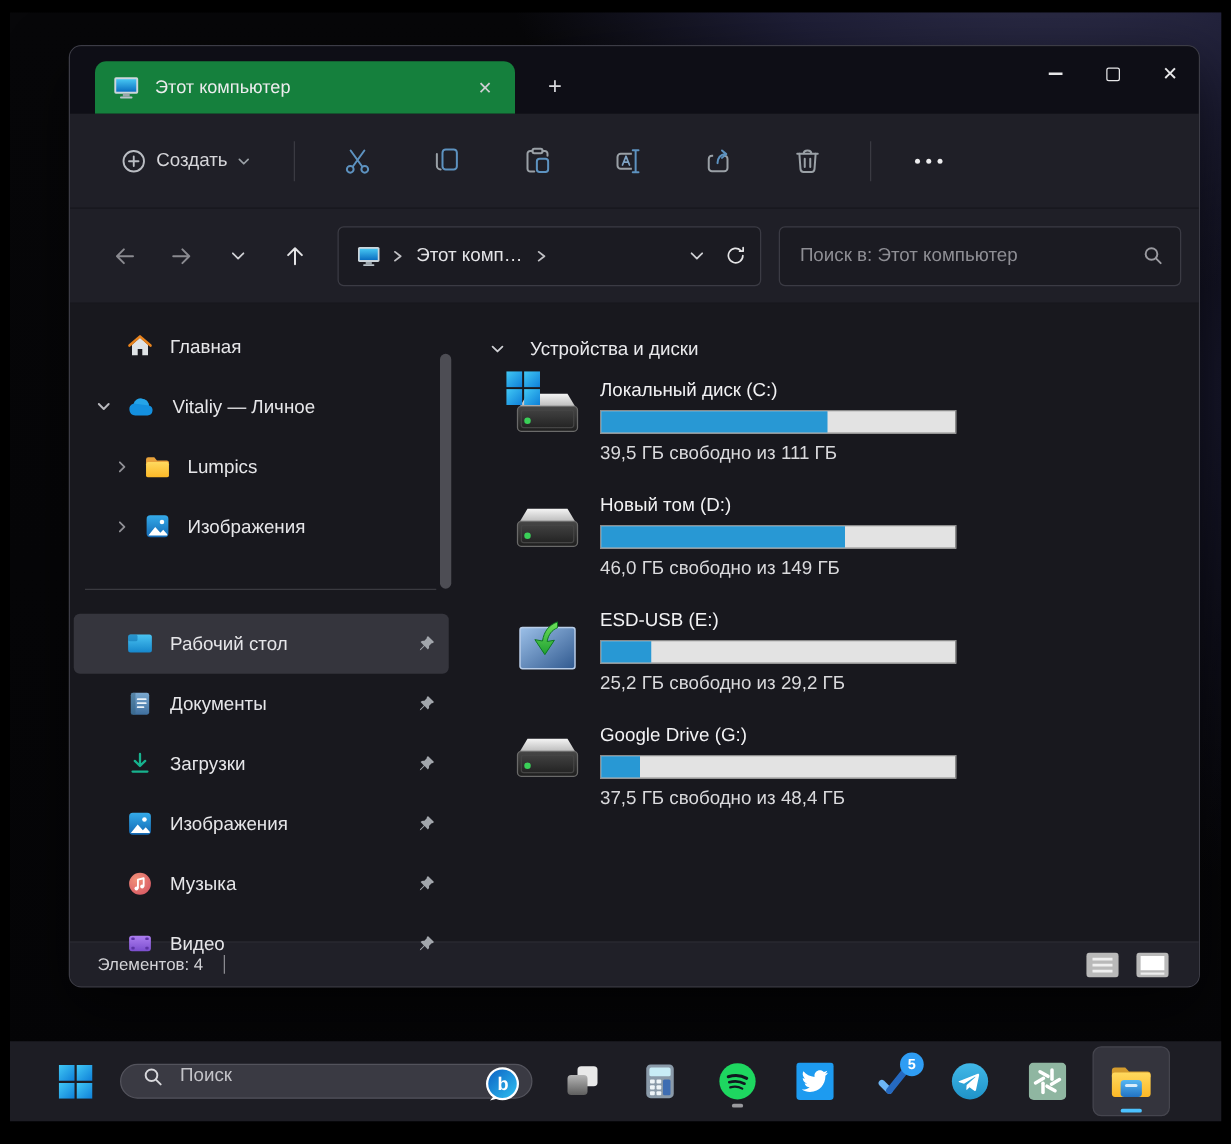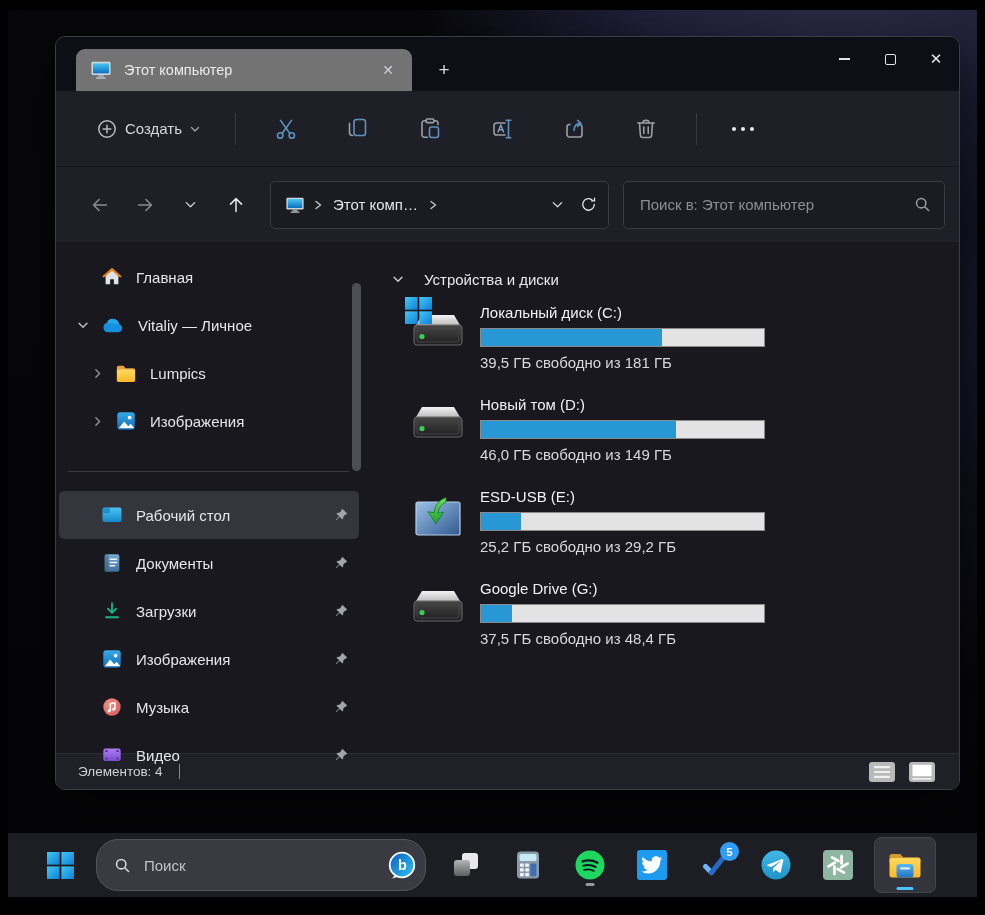--- a/index.html
+++ b/index.html
@@ -26,7 +26,7 @@
     display:flex; flex-direction:column; box-shadow:0 18px 48px rgba(0,0,0,.6); }
 
   .titlebar { height:54px; background:#0e0e16; display:flex; align-items:flex-end; flex:none; }
-  .tab { margin-left:20px; width:336px; height:42px; background:#737373;
+  .tab { margin-left:20px; width:336px; height:42px; background:#15803d;
     border-radius:9px 9px 0 0; display:flex; align-items:center; padding:0 12px 0 14px; }
   .tab-title { color:#ececee; font-size:14.5px; margin-left:12px; flex:1;
     white-space:nowrap; overflow:hidden; }

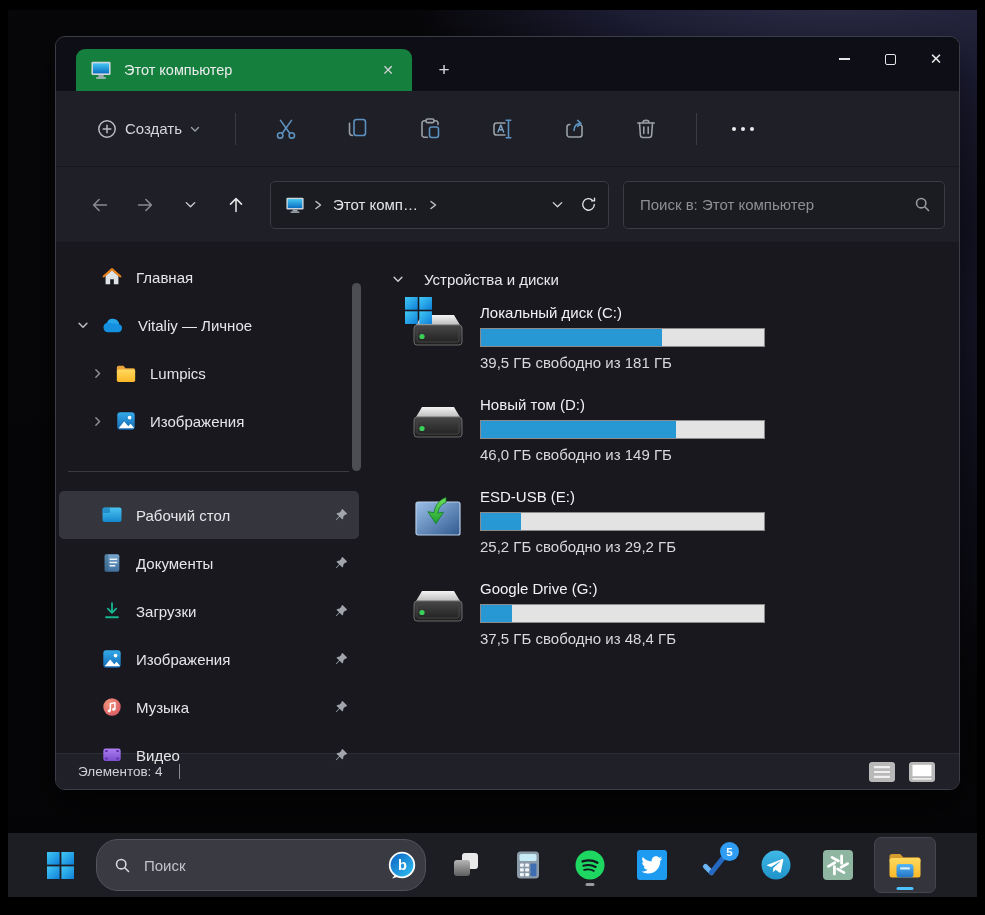--- a/index.html
+++ b/index.html
@@ -553,7 +553,7 @@
             <div class="drive-bar">
                 <div class="drive-bar-fill" style="width: 64%;"></div>
               </div>
-            <div class="drive-free">39,5 ГБ свободно из 181 ГБ</div>
+            <div class="drive-free">39,5 ГБ свободно из 111 ГБ</div>
           </div>
         </div>
 

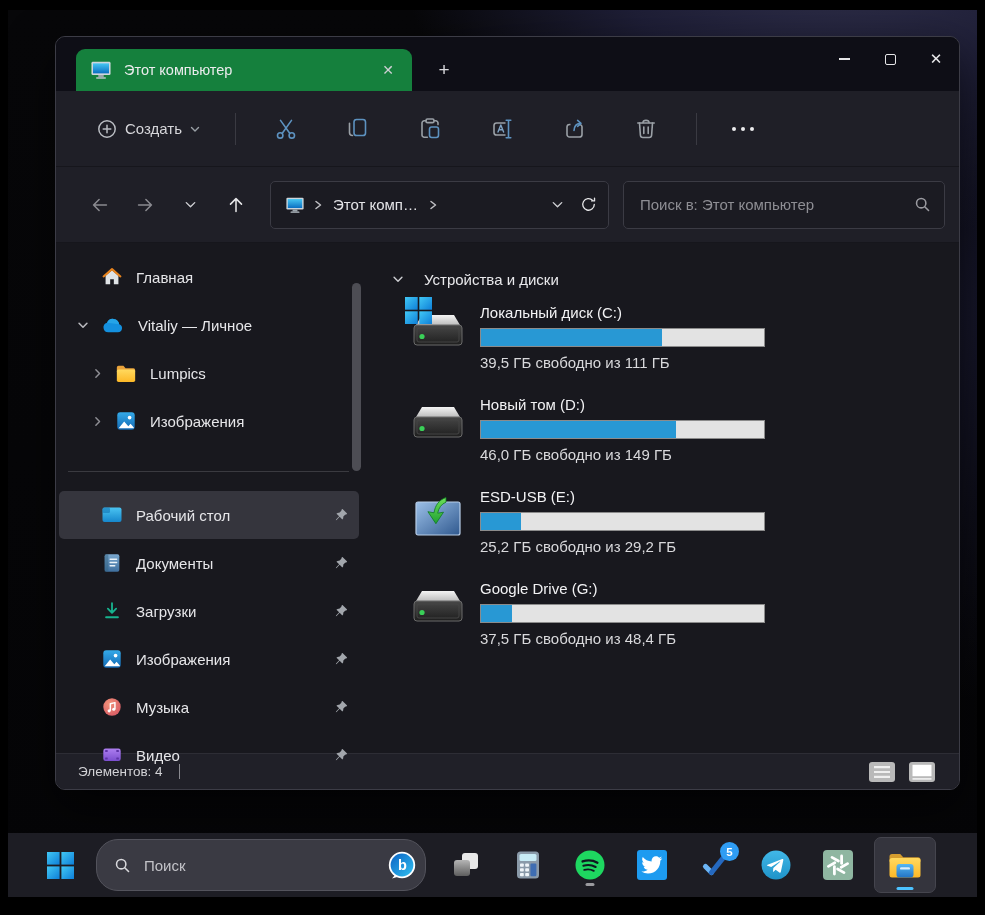--- a/index.html
+++ b/index.html
@@ -109,8 +109,8 @@
   .tk-btn { width:44px; height:44px; border-radius:6px; display:flex; align-items:center;
     justify-content:center; flex:none; position:relative; }
   .tk-gap { margin-left:18px; }
-  .tk-search { width:330px; height:52px; margin-left:14px; background:#3a3a43;
-    border:1px solid #53535c; border-radius:22px; display:flex; align-items:center;
+  .tk-search { width:330px; height:28px; margin-left:14px; background:#3a3a43;
+    border:1px solid #53535c; border-radius:22px; display:flex; align-items:flex-start;
     padding:0 8px 0 16px; flex:none; }
   .tk-search input { flex:1; background:transparent; border:none; outline:none; color:#cccccf;
     font-size:15px; margin-left:12px; font-family:"Liberation Sans",sans-serif; }

